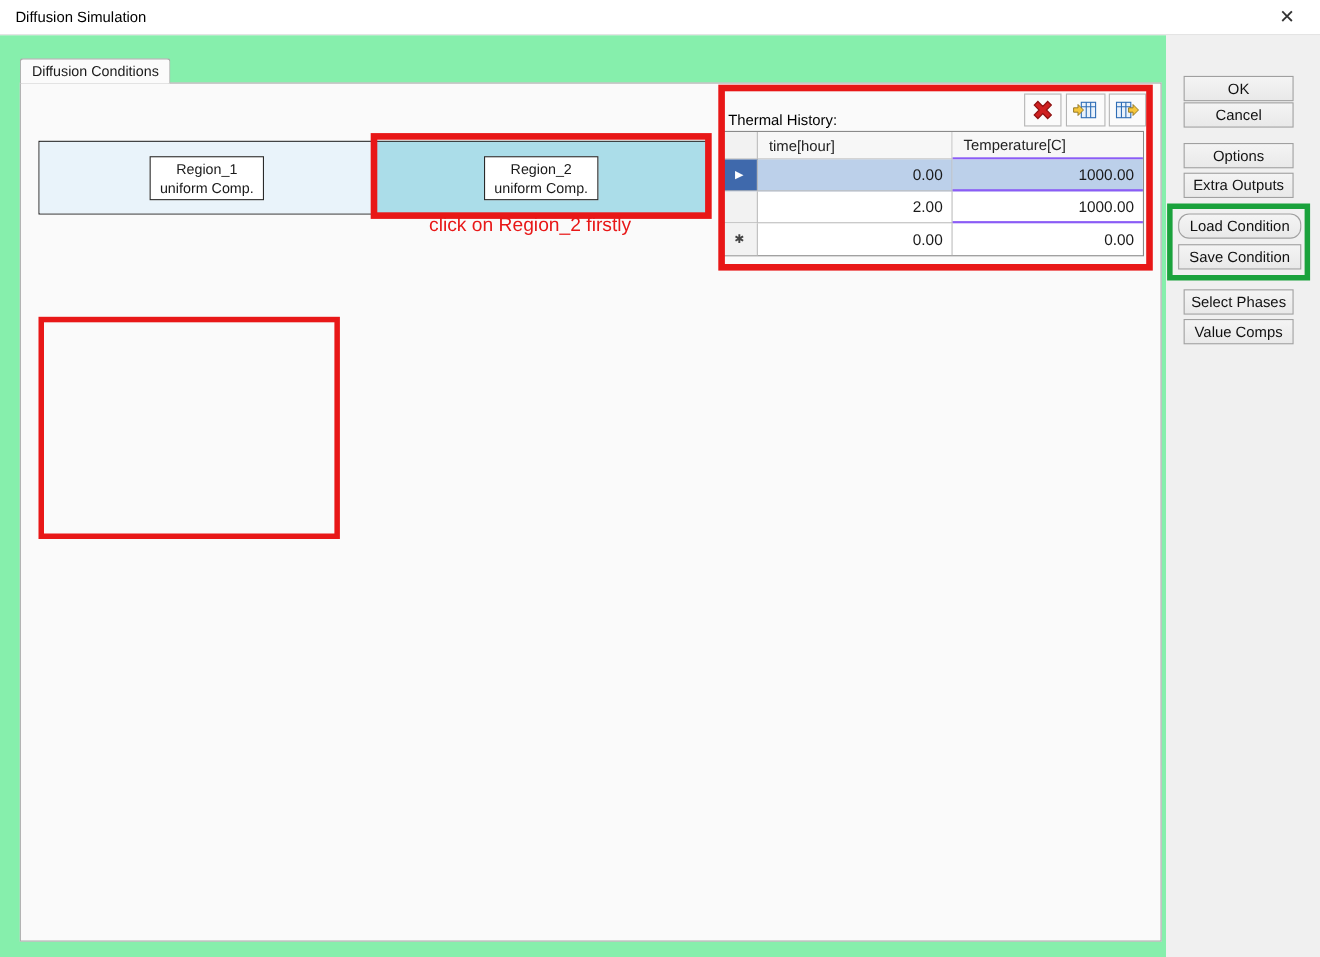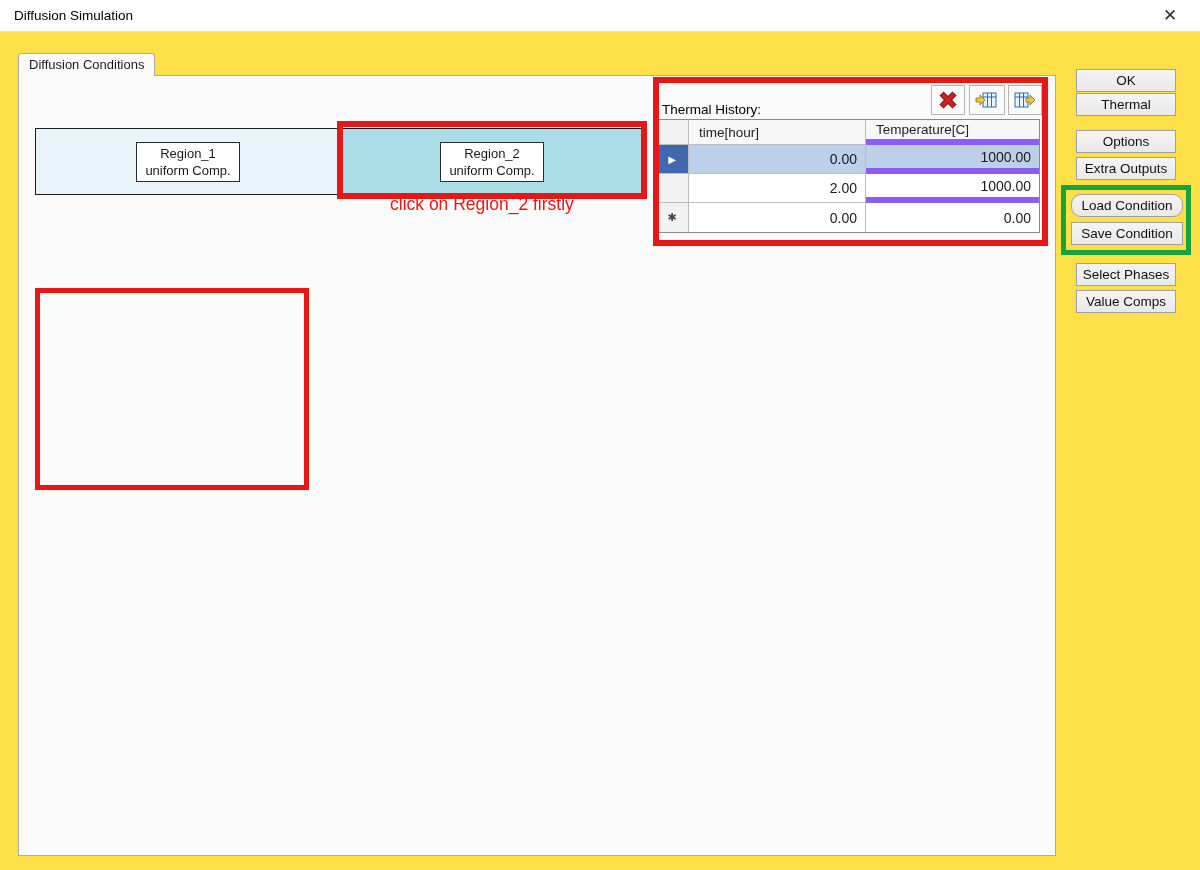--- a/index.html
+++ b/index.html
@@ -5,7 +5,7 @@
   * { margin:0; padding:0; box-sizing:border-box; }
   html,body { width:1200px; height:870px; overflow:hidden; }
   body { font-family:"Liberation Sans", sans-serif; font-size:13px; color:#1a1a1a; background:#f0f0f0; }
-  #dialog { position:relative; width:1200px; height:870px; background:#fde047; }
+  #dialog { position:relative; width:1060px; height:870px; background:#86efac; }
   .abs { position:absolute; }
 
   

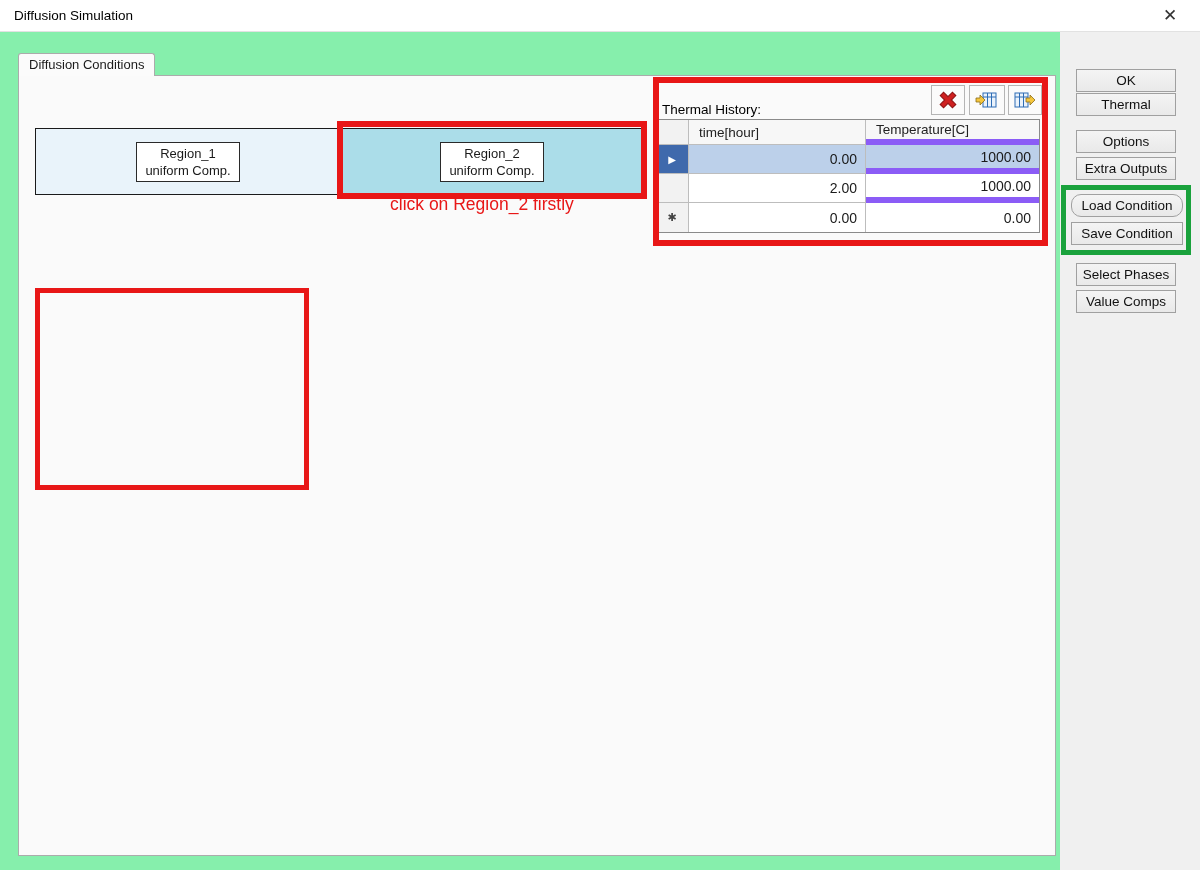--- a/index.html
+++ b/index.html
@@ -367,7 +367,7 @@
   </div>
 
   <div class="sbtn" style="top:69px;">OK</div>
-  <div class="sbtn" style="top:93px;">Thermal</div>
+  <div class="sbtn" style="top:93px;">Cancel</div>
   <div class="sbtn" style="top:130px;">Options</div>
   <div class="sbtn" style="top:157px;">Extra Outputs</div>
   <div class="sbtn wide" style="top:194px;border-radius:10px;">Load Condition</div>

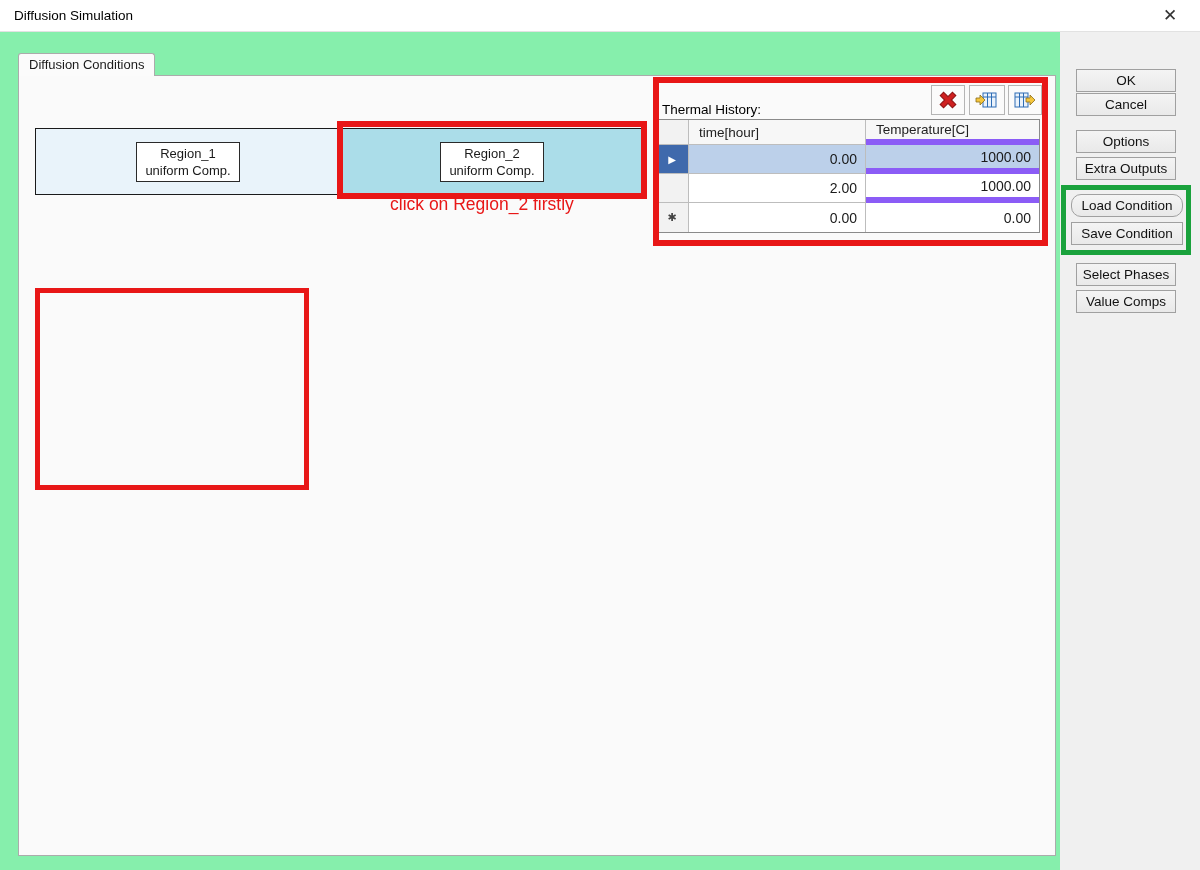--- a/index.html
+++ b/index.html
@@ -78,7 +78,7 @@
   .th-row.head { height:25px; }
   .th-rh { position:relative; width:33px; background:#f2f2f2; border-right:1px solid #bdbdbd; border-bottom:1px solid #bdbdbd; display:flex; align-items:center; justify-content:center; }
   .th-c1 { width:177px; border-right:1px solid #bdbdbd; border-bottom:1px solid #bdbdbd; display:flex; align-items:center; justify-content:flex-end; padding-right:8px; font-size:14px; }
-  .th-c2 { width:173px; border-bottom:6px solid #8b5cf6; display:flex; align-items:center; justify-content:flex-end; padding-right:8px; font-size:14px; }
+  .th-c2 { width:173px; border-bottom:2px solid #8b5cf6; display:flex; align-items:center; justify-content:flex-end; padding-right:8px; font-size:14px; }
   .th-row.head .th-c1, .th-row.head .th-c2 { background:#f7f7f7; justify-content:flex-start; padding-left:10px; font-size:13.5px; color:#222; }
   .th-row.sel .th-c1, .th-row.sel .th-c2 { background:#bcd0ea; }
   .th-row.sel .th-rh { background:#3f69ac; }

